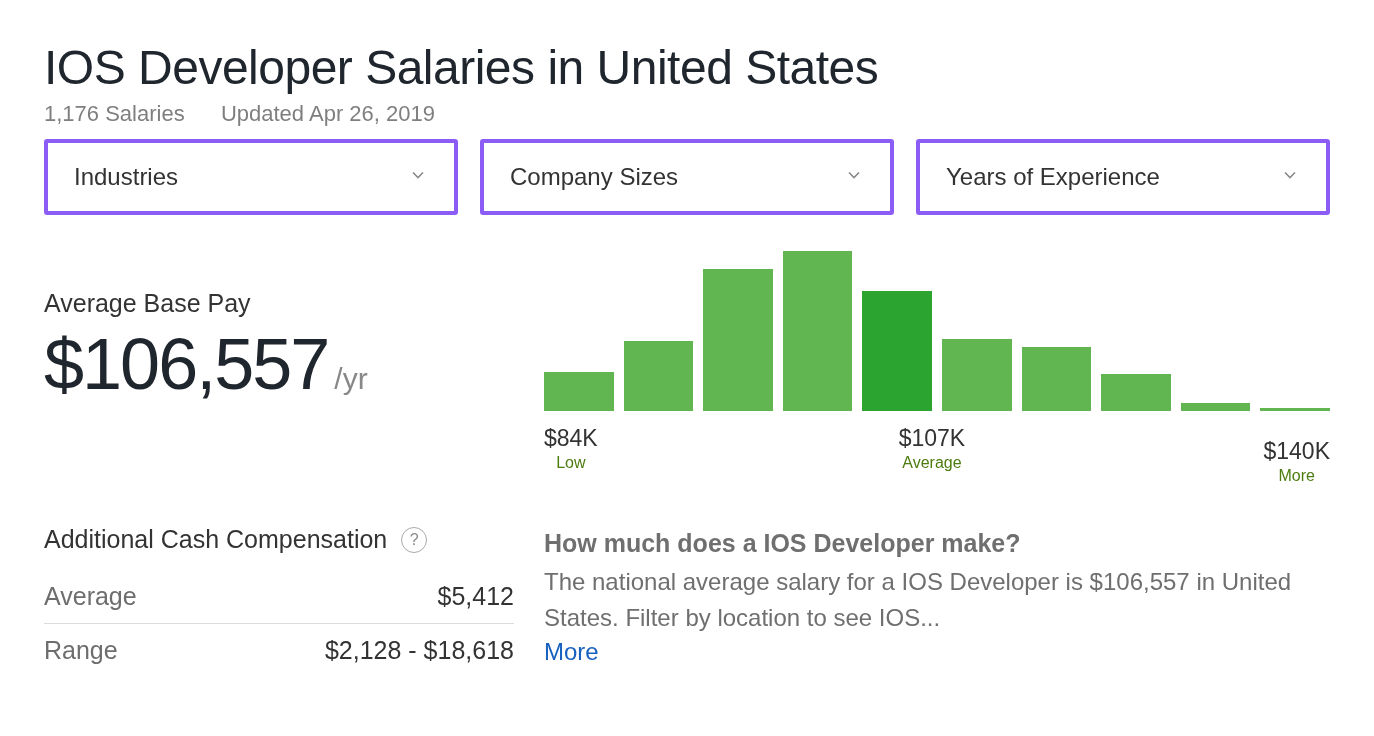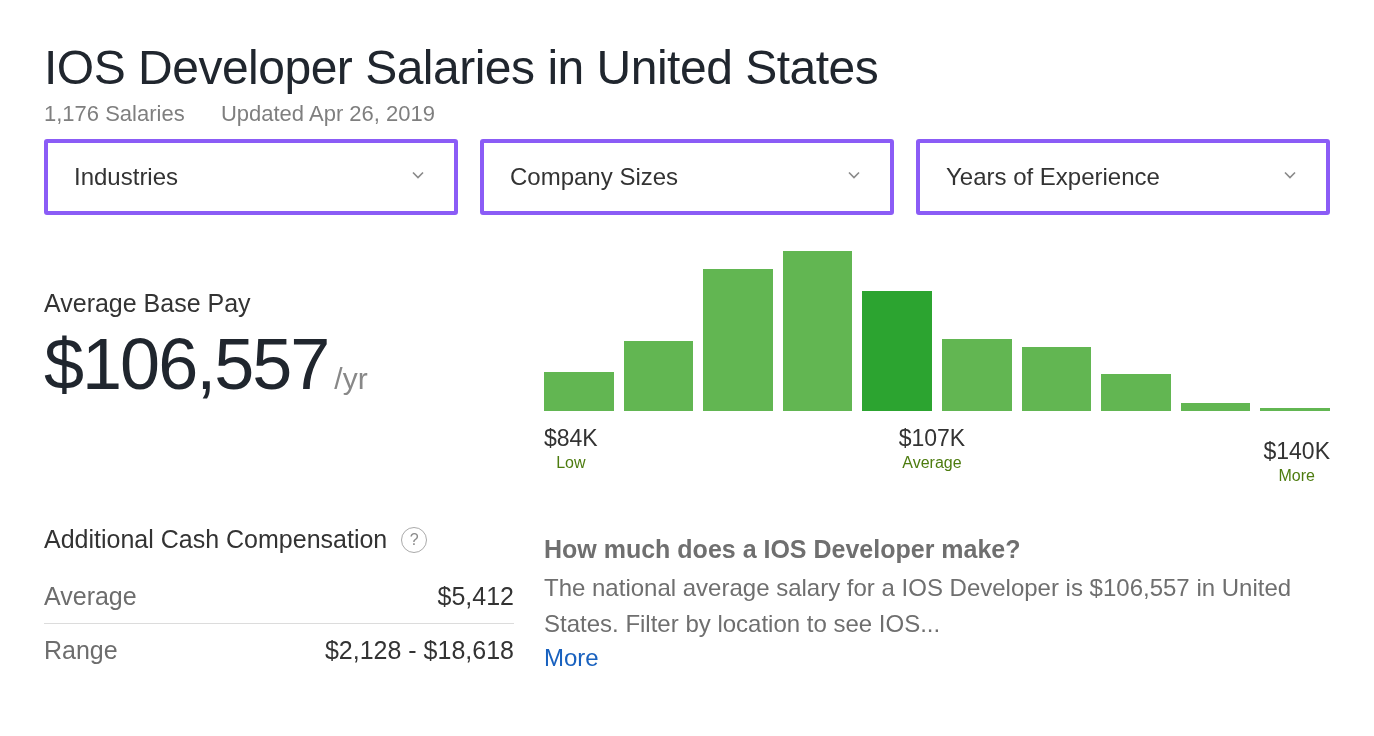--- a/index.html
+++ b/index.html
@@ -95,7 +95,7 @@
   .cl-sub { font-size: 16px; color: #4d7c0f; margin-top: 2px; text-align: center; }
   .bottom {
     display: flex;
-    align-items: center;
+    align-items: flex-start;
   }
   .add-comp { width: 500px; padding-right: 30px; }
   .add-heading {

